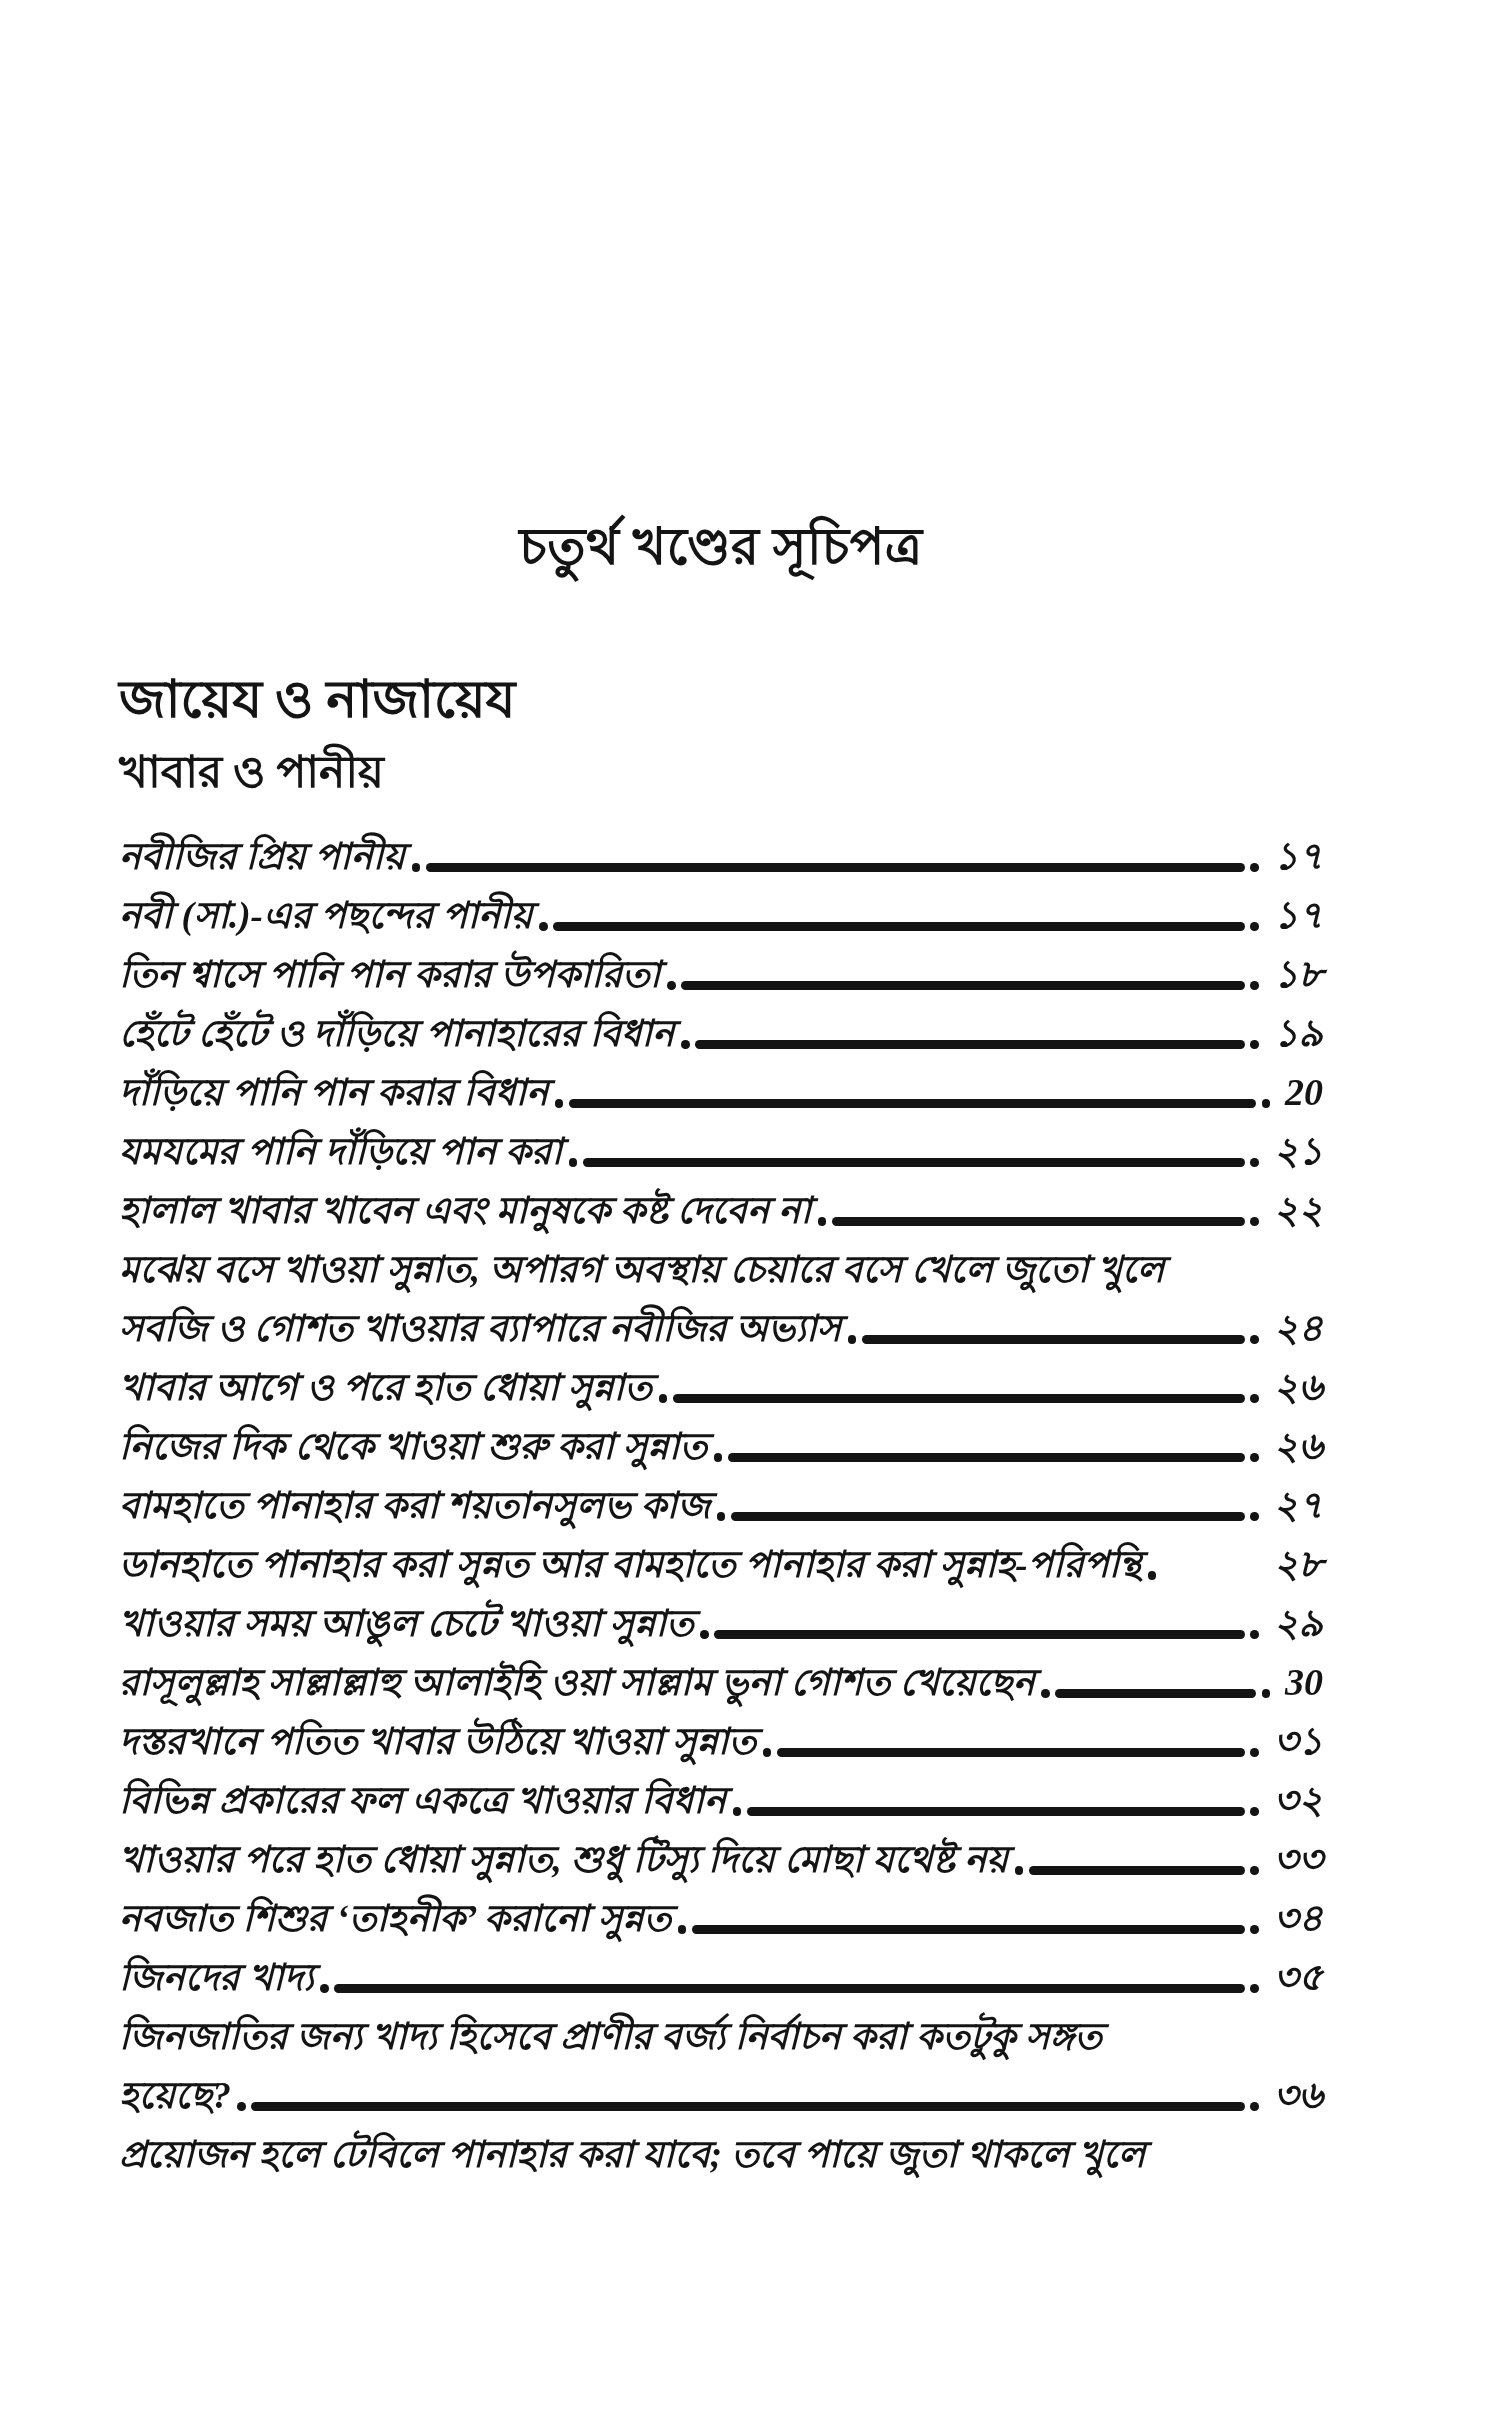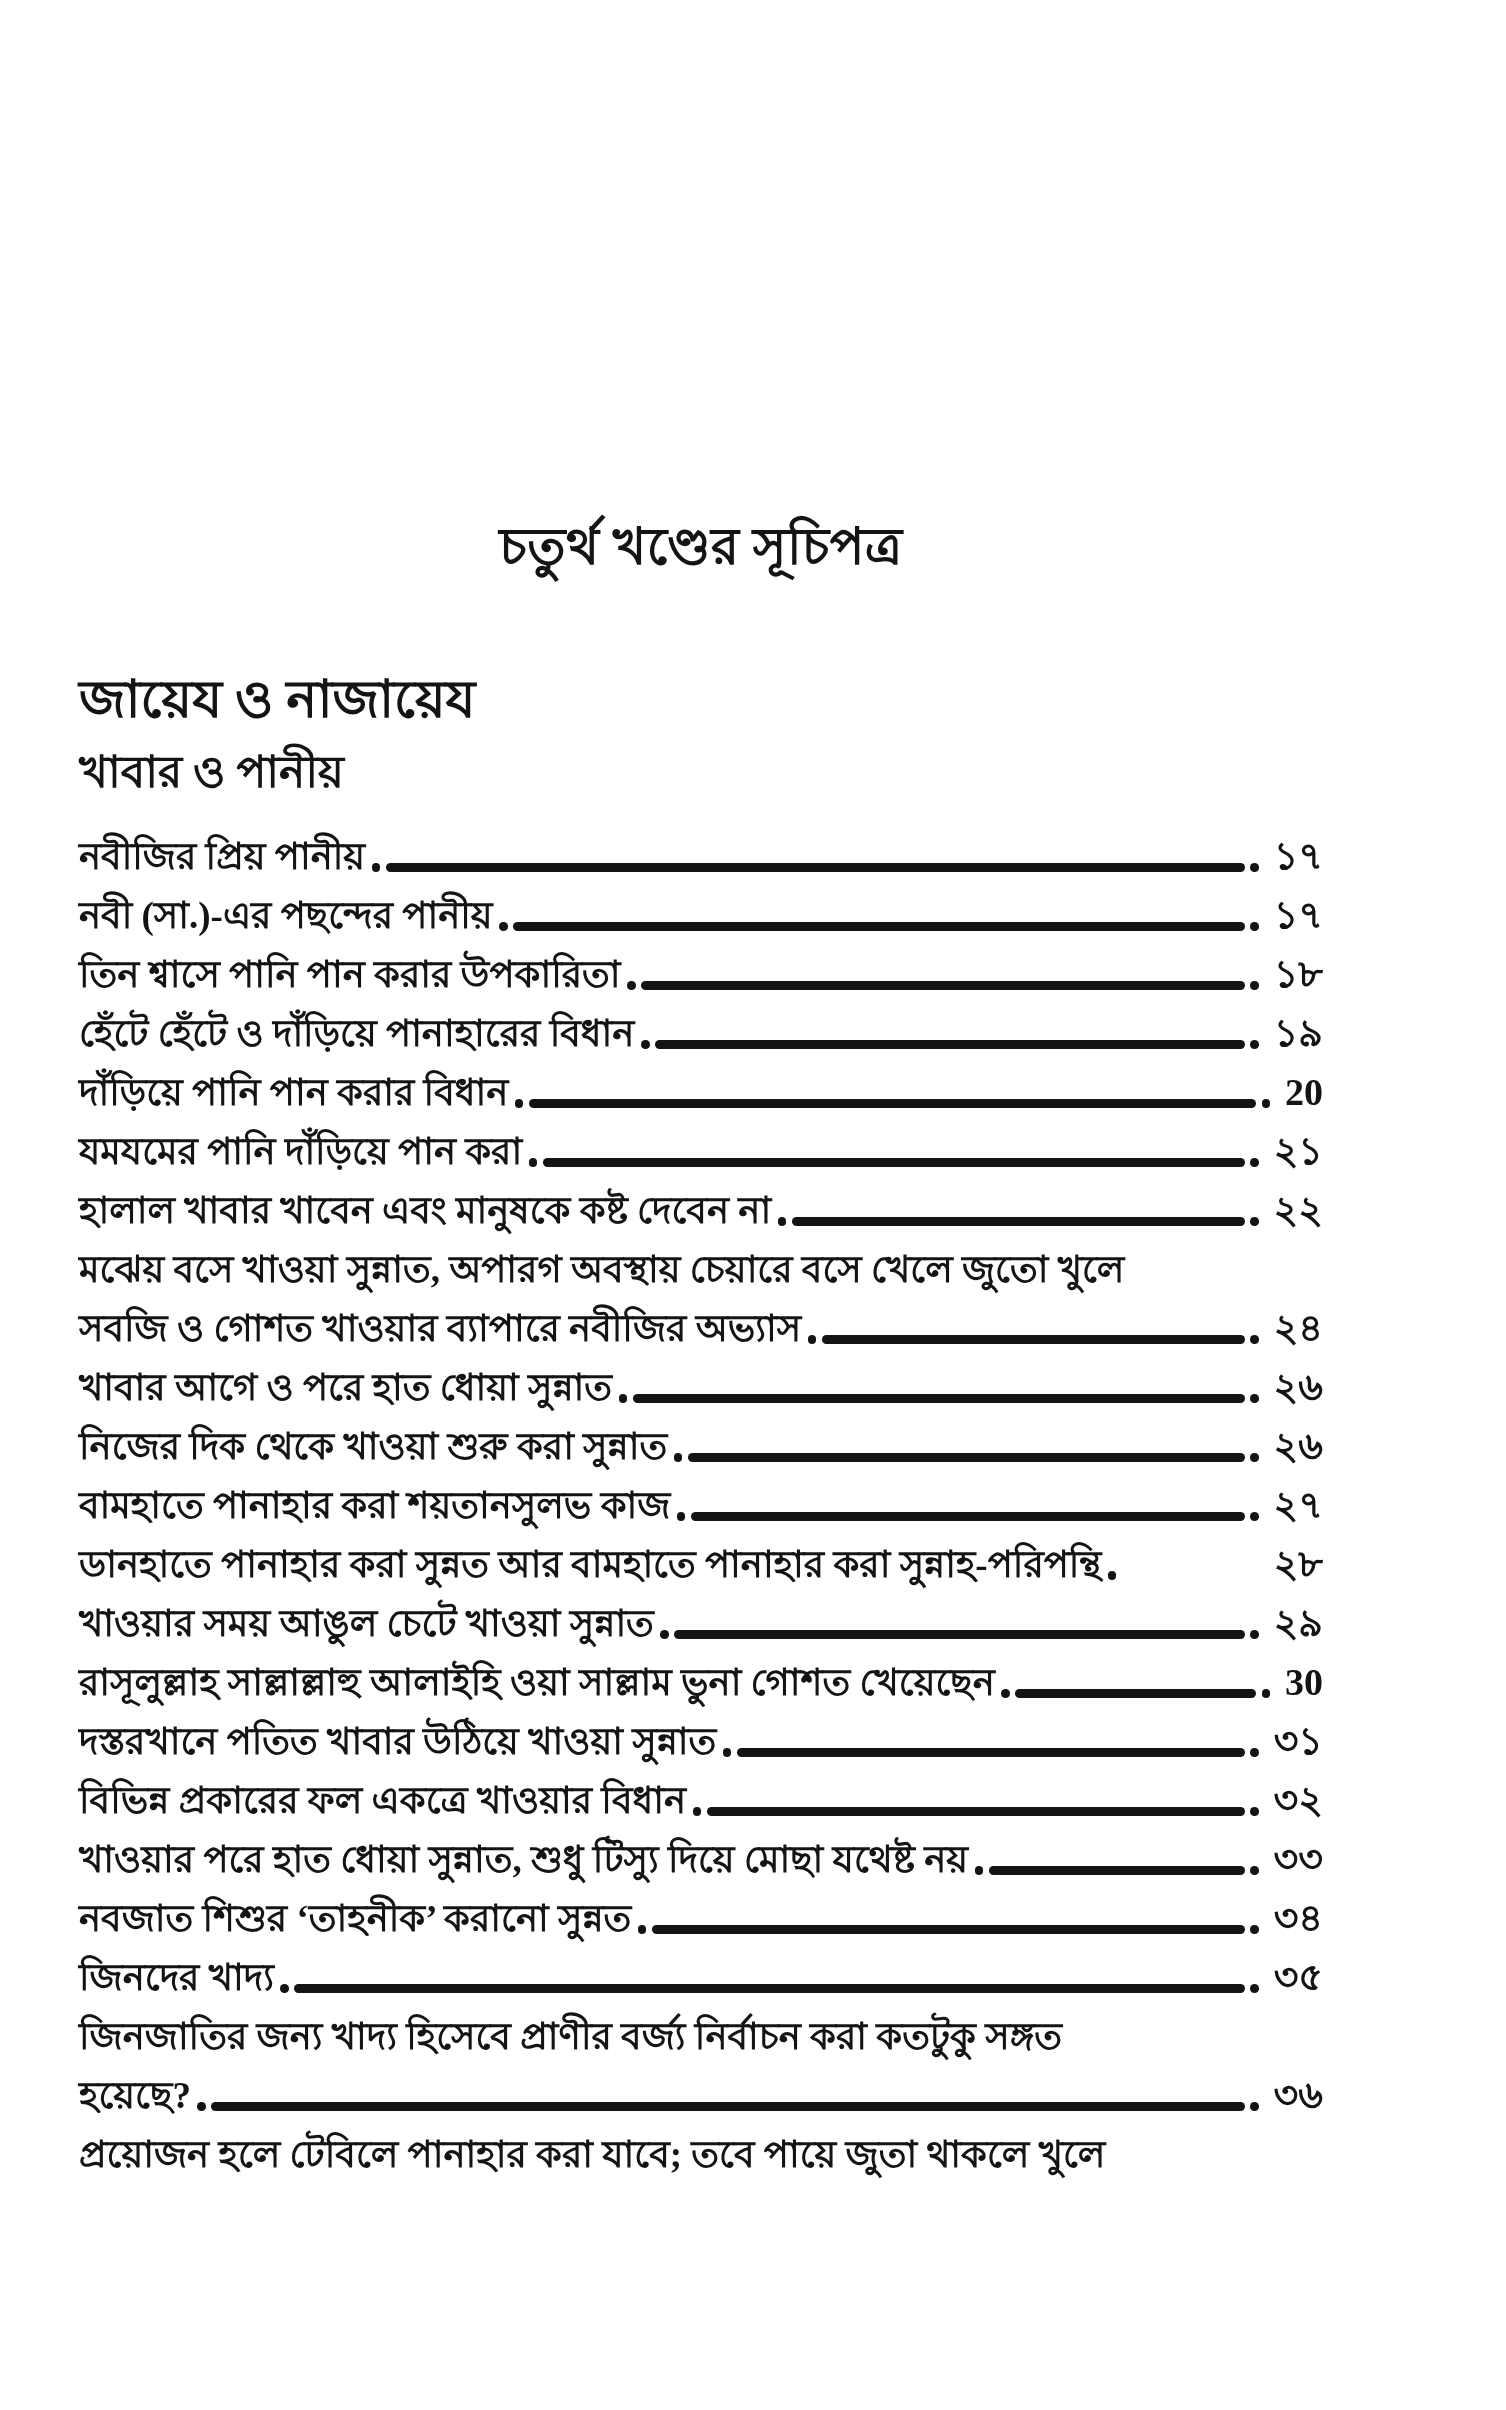--- a/index.html
+++ b/index.html
@@ -18,7 +18,7 @@
     box-sizing: border-box;
     width: 1507px;
     height: 2411px;
-    padding: 516px 184px 0 79px; 
+    padding: 516px 184px 0 119px; 
     background: #ffffff;
   }
   .page-title {

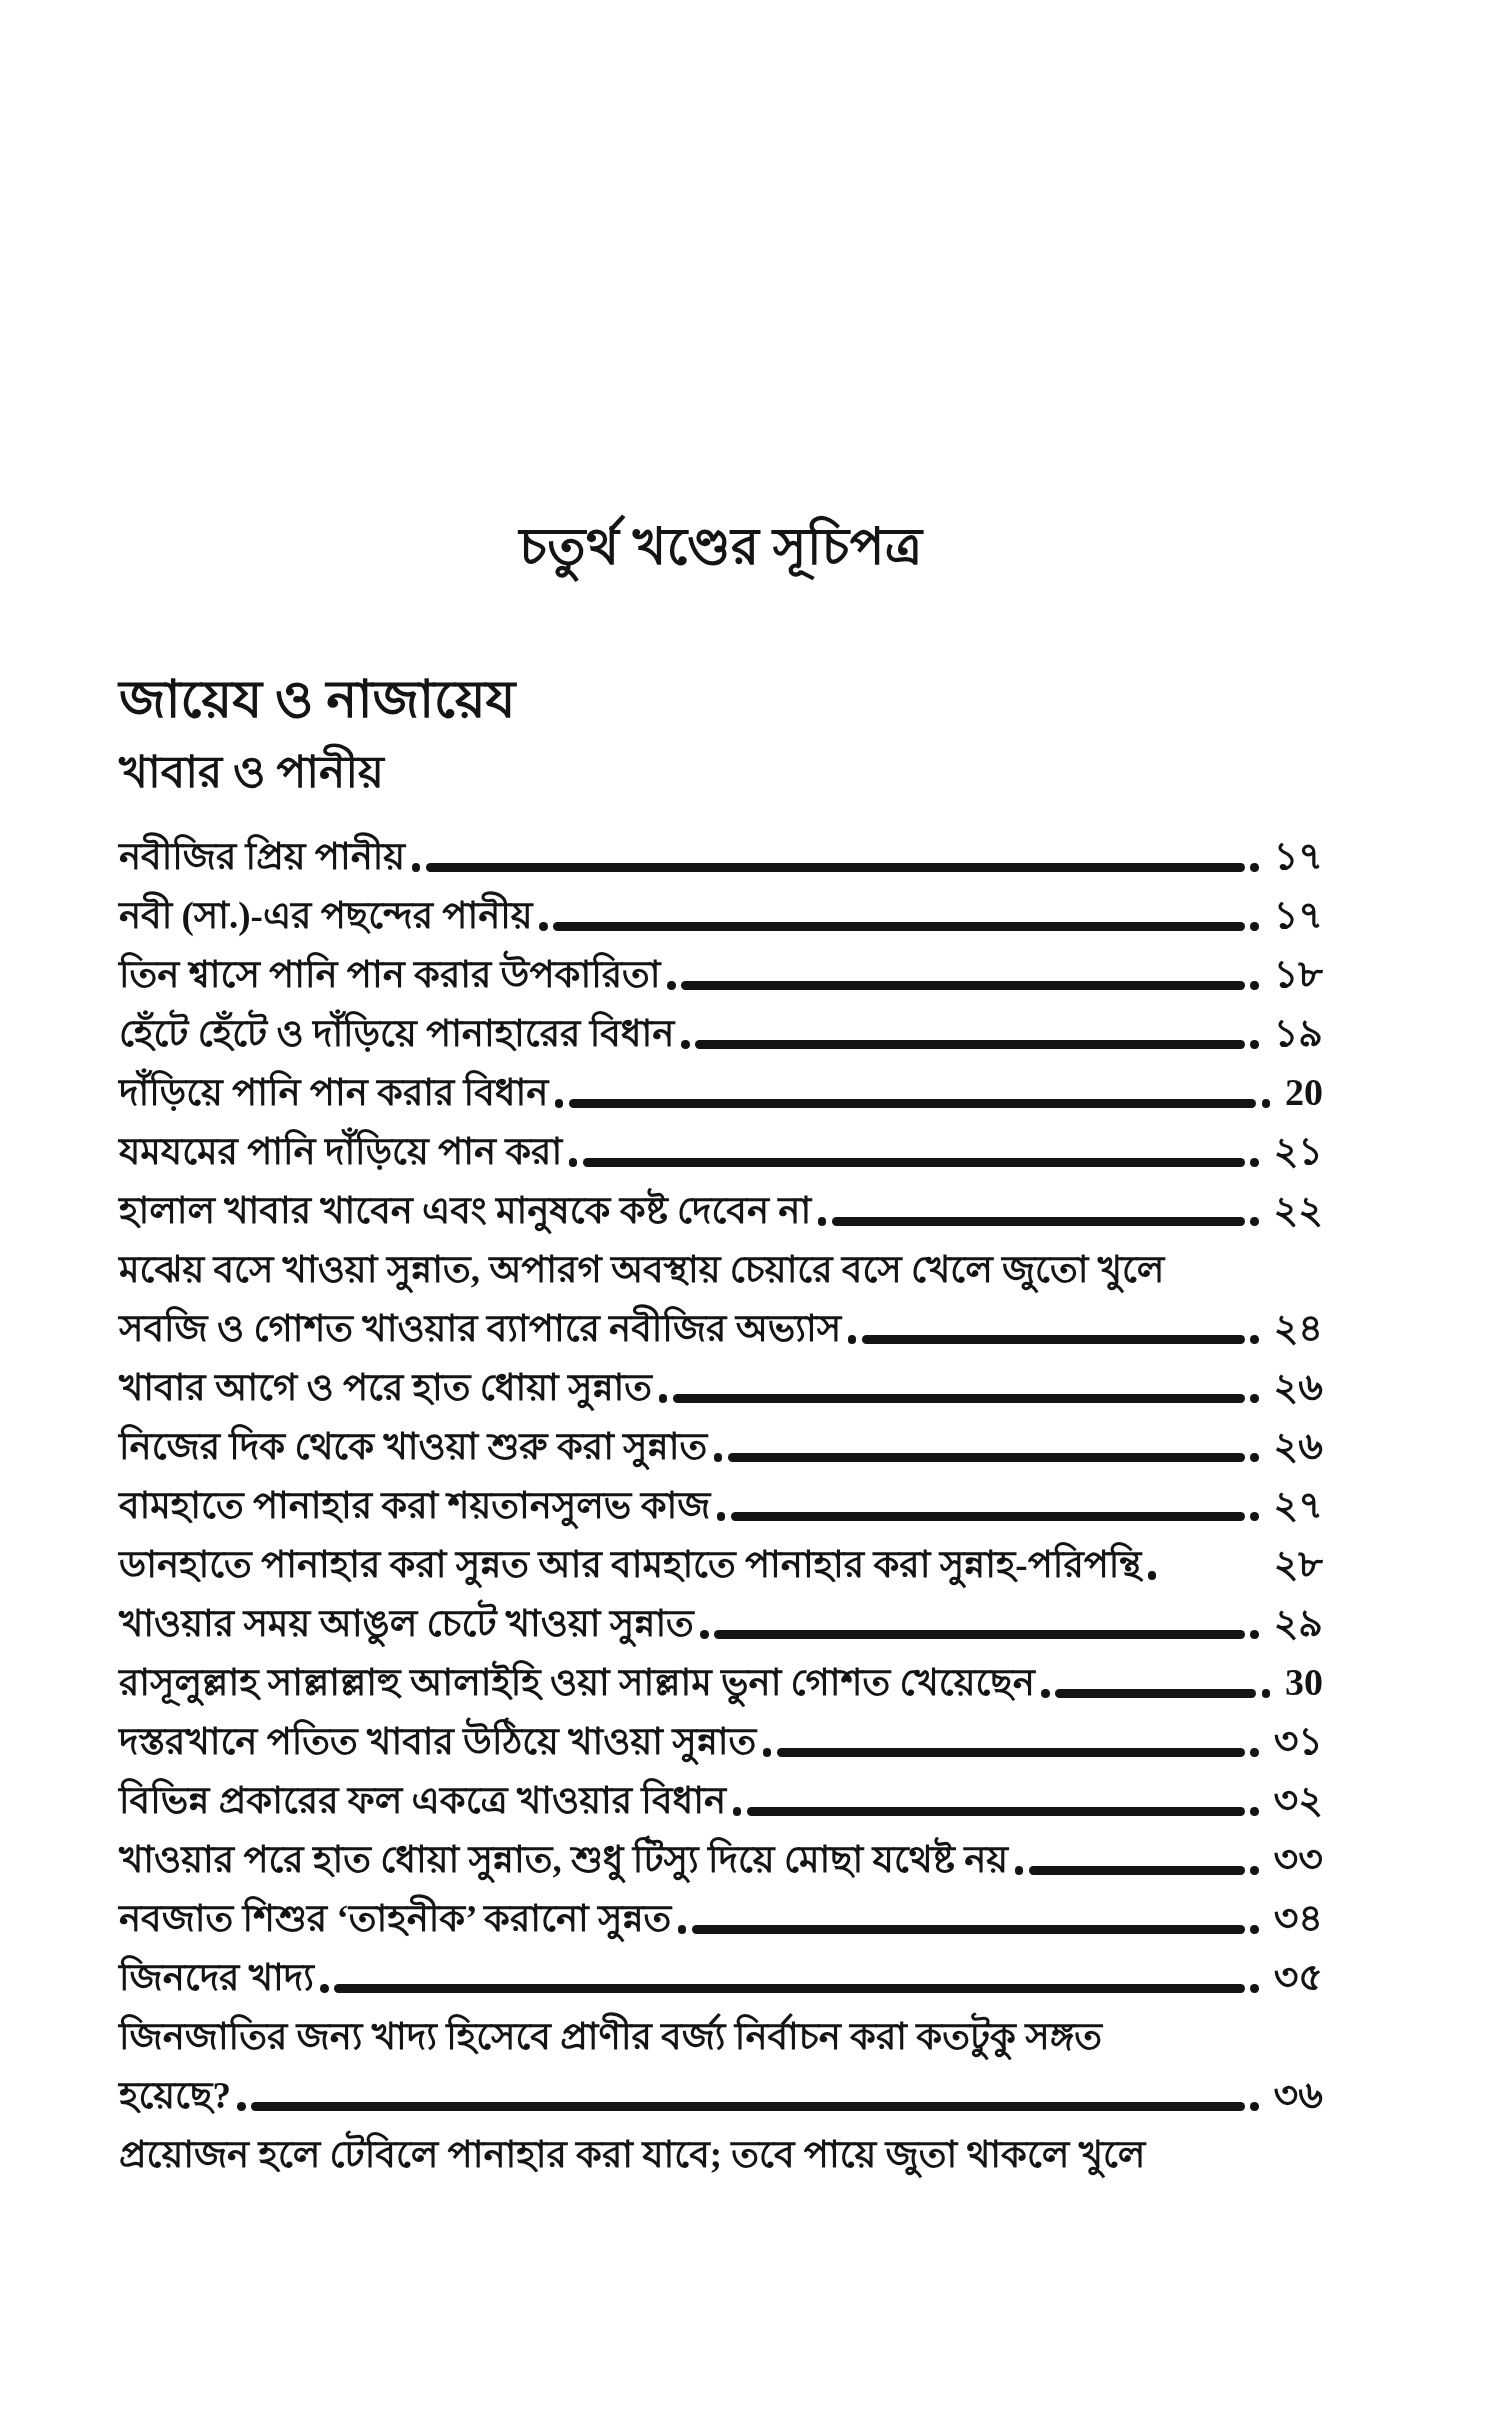--- a/index.html
+++ b/index.html
@@ -42,6 +42,7 @@
   }
   .toc-list {
     margin-top: 22.6px;
+    font-style: italic;
   }
   .toc-row {
     display: flex;

